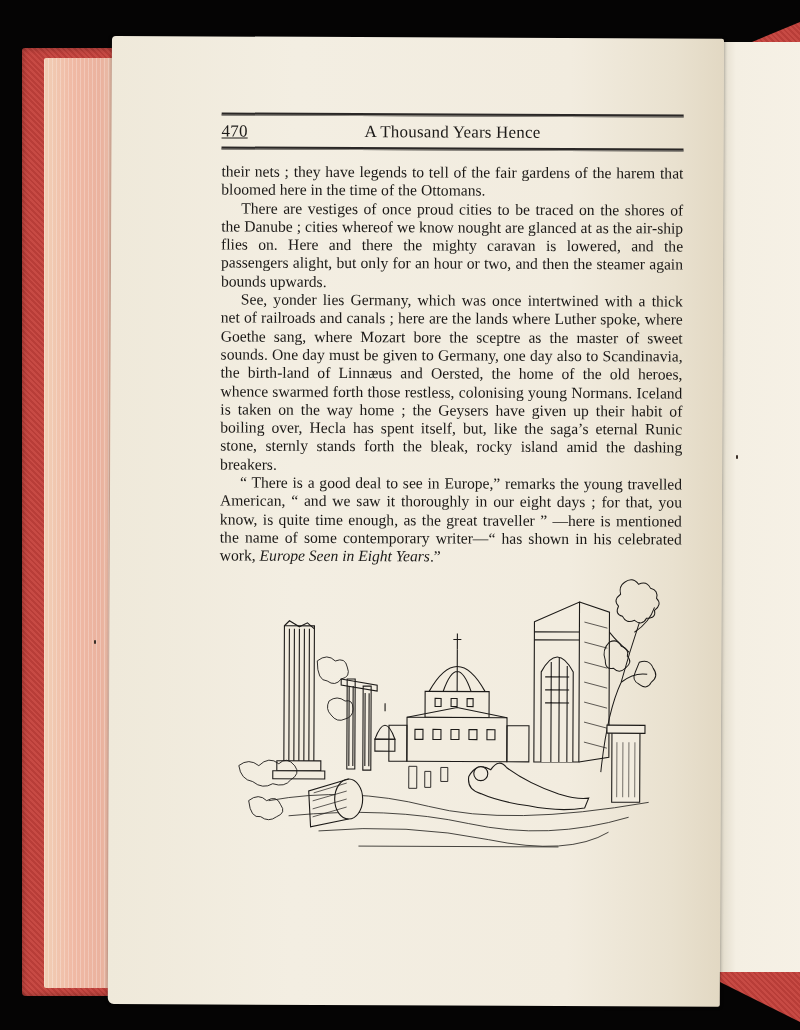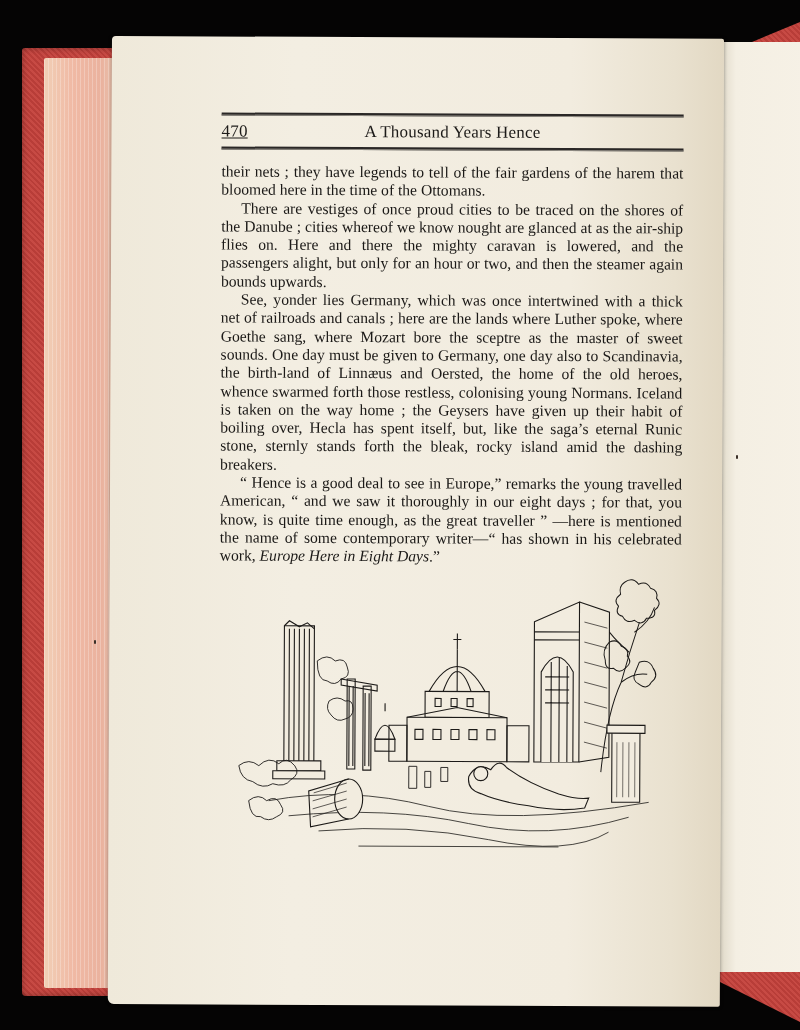--- a/index.html
+++ b/index.html
@@ -142,7 +142,7 @@
     <p>their nets ;  they have legends to tell of the fair gardens of the harem that bloomed here in the time of the Ottomans.</p>
     <p class="indent">There are vestiges of once proud cities to be traced on the shores of the Danube ;  cities whereof we know nought are glanced at as the air-ship flies on.  Here and there the mighty caravan is lowered, and the passengers alight, but only for an hour or two, and then the steamer again bounds upwards.</p>
     <p class="indent">See, yonder lies Germany, which was once intertwined with a thick net of railroads and canals ;  here are the lands where Luther spoke, where Goethe sang, where Mozart bore the sceptre as the master of sweet sounds.  One day must be given to Germany, one day also to Scandinavia, the birth-land of Linnæus and Oersted, the home of the old heroes, whence swarmed forth those restless, colonising young Normans.  Iceland is taken on the way home ; the Geysers have given up their habit of boiling over, Hecla has spent itself, but, like the saga’s eternal Runic stone, sternly stands forth the bleak, rocky island amid the dashing breakers.</p>
-    <p class="indent"><span>“ Hence is a good deal to see in Europe,” remarks the young travelled American, “ and we saw it thoroughly in our eight days ; for that, you know, is quite time enough, as the great traveller ” —here is mentioned the name of some contemporary writer—“ has shown in his celebrated work, </span><em>Europe Here in Eight Days</em><span>.”</span></p>
+    <p class="indent"><span>“ There is a good deal to see in Europe,” remarks the young travelled American, “ and we saw it thoroughly in our eight days ; for that, you know, is quite time enough, as the great traveller ” —here is mentioned the name of some contemporary writer—“ has shown in his celebrated work, </span><em>Europe Here in Eight Days</em><span>.”</span></p>
   </div>
 
   <svg class="illustration" viewBox="0 0 450 300" xmlns="http://www.w3.org/2000/svg">

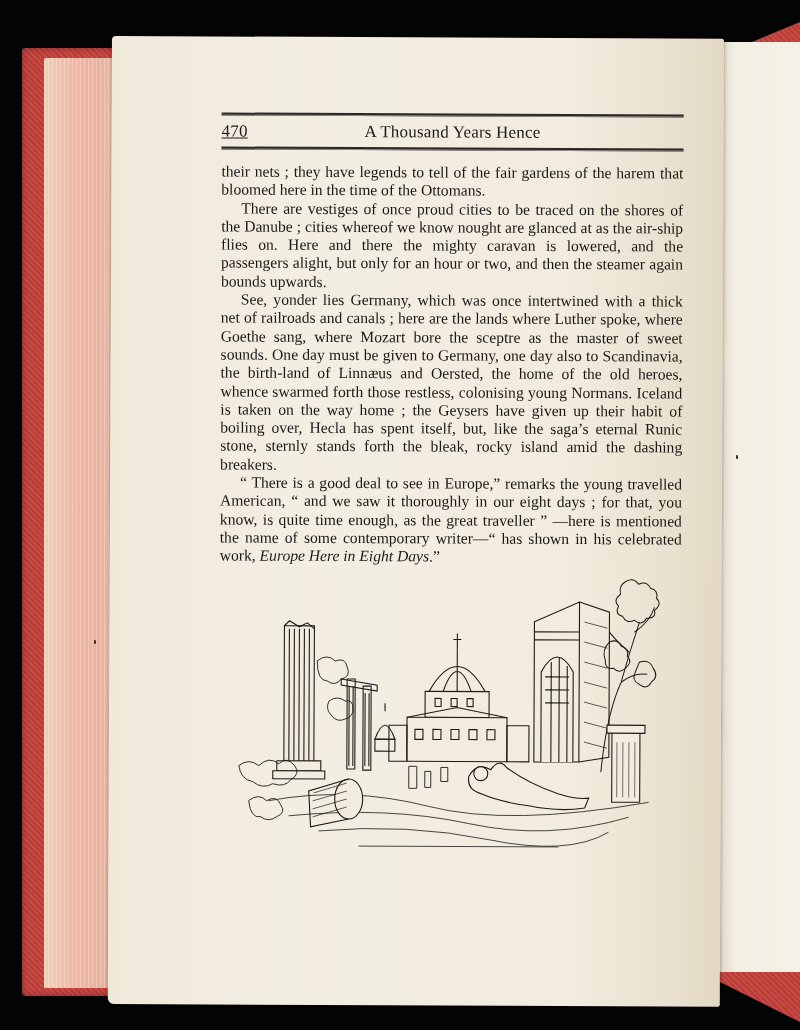--- a/index.html
+++ b/index.html
@@ -142,7 +142,7 @@
     <p>their nets ;  they have legends to tell of the fair gardens of the harem that bloomed here in the time of the Ottomans.</p>
     <p class="indent">There are vestiges of once proud cities to be traced on the shores of the Danube ;  cities whereof we know nought are glanced at as the air-ship flies on.  Here and there the mighty caravan is lowered, and the passengers alight, but only for an hour or two, and then the steamer again bounds upwards.</p>
     <p class="indent">See, yonder lies Germany, which was once intertwined with a thick net of railroads and canals ;  here are the lands where Luther spoke, where Goethe sang, where Mozart bore the sceptre as the master of sweet sounds.  One day must be given to Germany, one day also to Scandinavia, the birth-land of Linnæus and Oersted, the home of the old heroes, whence swarmed forth those restless, colonising young Normans.  Iceland is taken on the way home ; the Geysers have given up their habit of boiling over, Hecla has spent itself, but, like the saga’s eternal Runic stone, sternly stands forth the bleak, rocky island amid the dashing breakers.</p>
-    <p class="indent"><span>“ There is a good deal to see in Europe,” remarks the young travelled American, “ and we saw it thoroughly in our eight days ; for that, you know, is quite time enough, as the great traveller ” —here is mentioned the name of some contemporary writer—“ has shown in his celebrated work, </span><em>Europe Here in Eight Days</em><span>.”</span></p>
+    <p class="indent"><span>“ There is a good deal to see in Europe,” remarks the young travelled American, “ and we saw it thoroughly in our eight days ; for that, you know, is quite time enough, as the great traveller ” —here is mentioned the name of some contemporary writer—“ has shown in his celebrated work, </span><em>Europe Seen in Eight Years</em><span>.”</span></p>
   </div>
 
   <svg class="illustration" viewBox="0 0 450 300" xmlns="http://www.w3.org/2000/svg">

